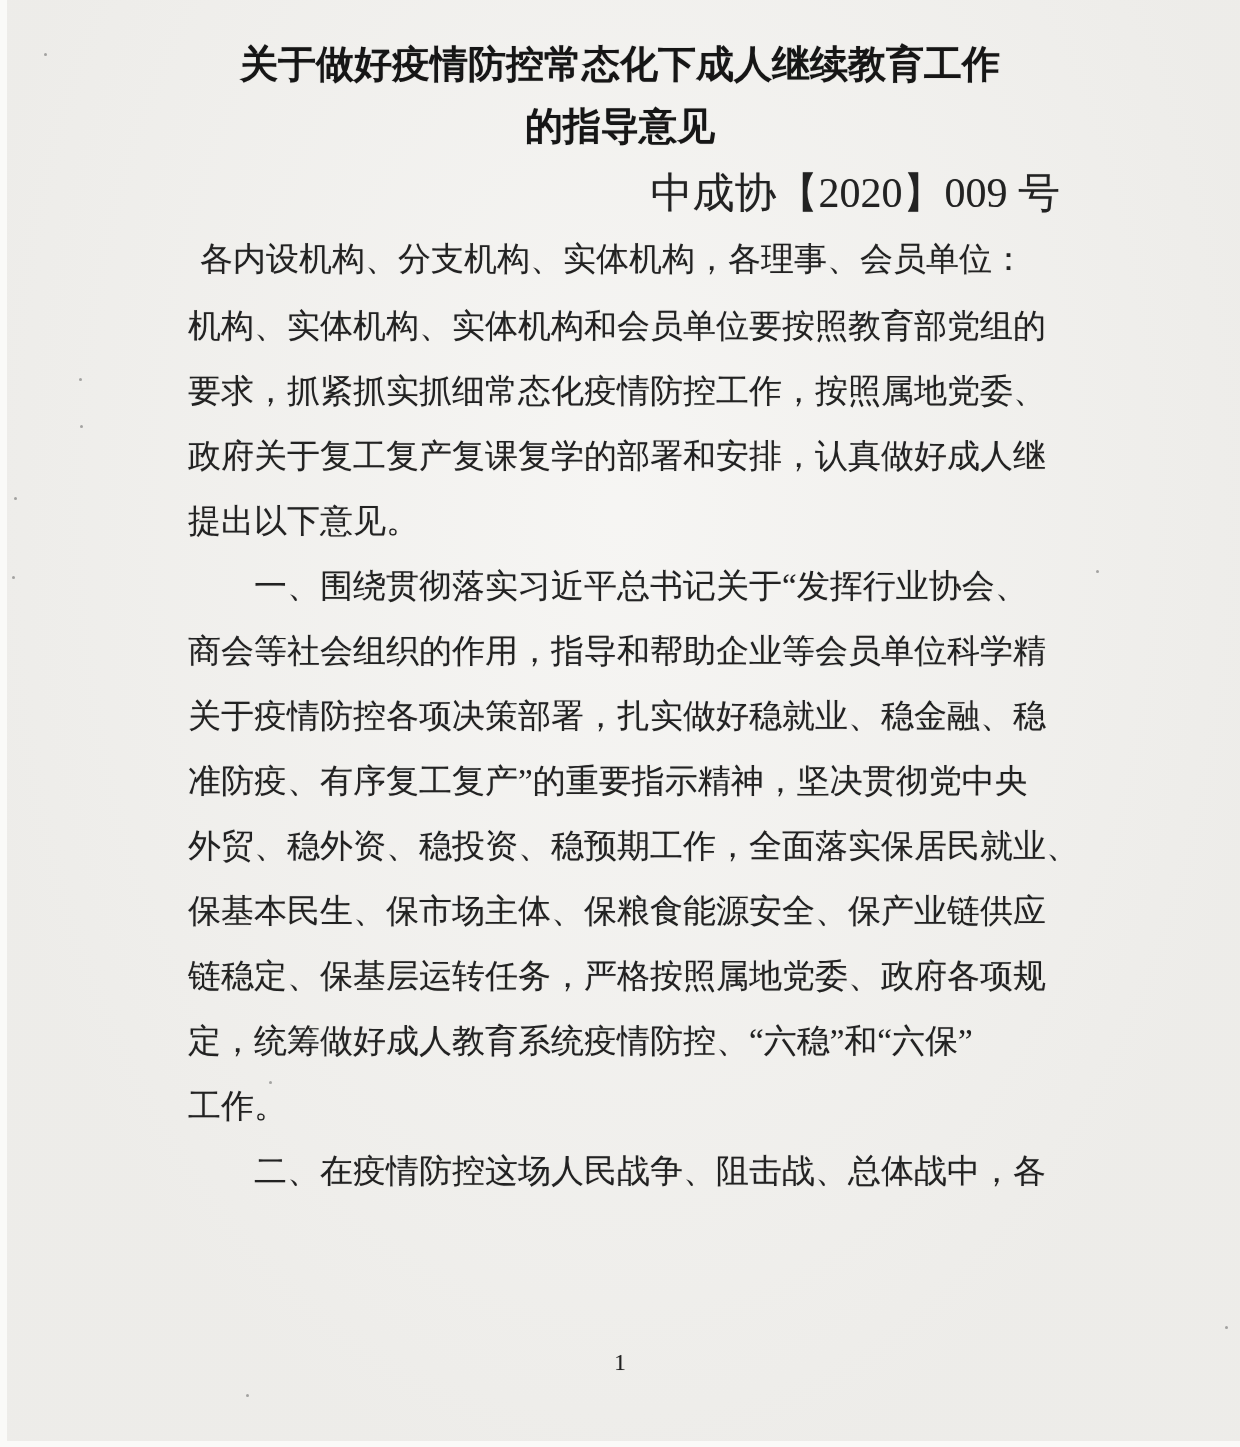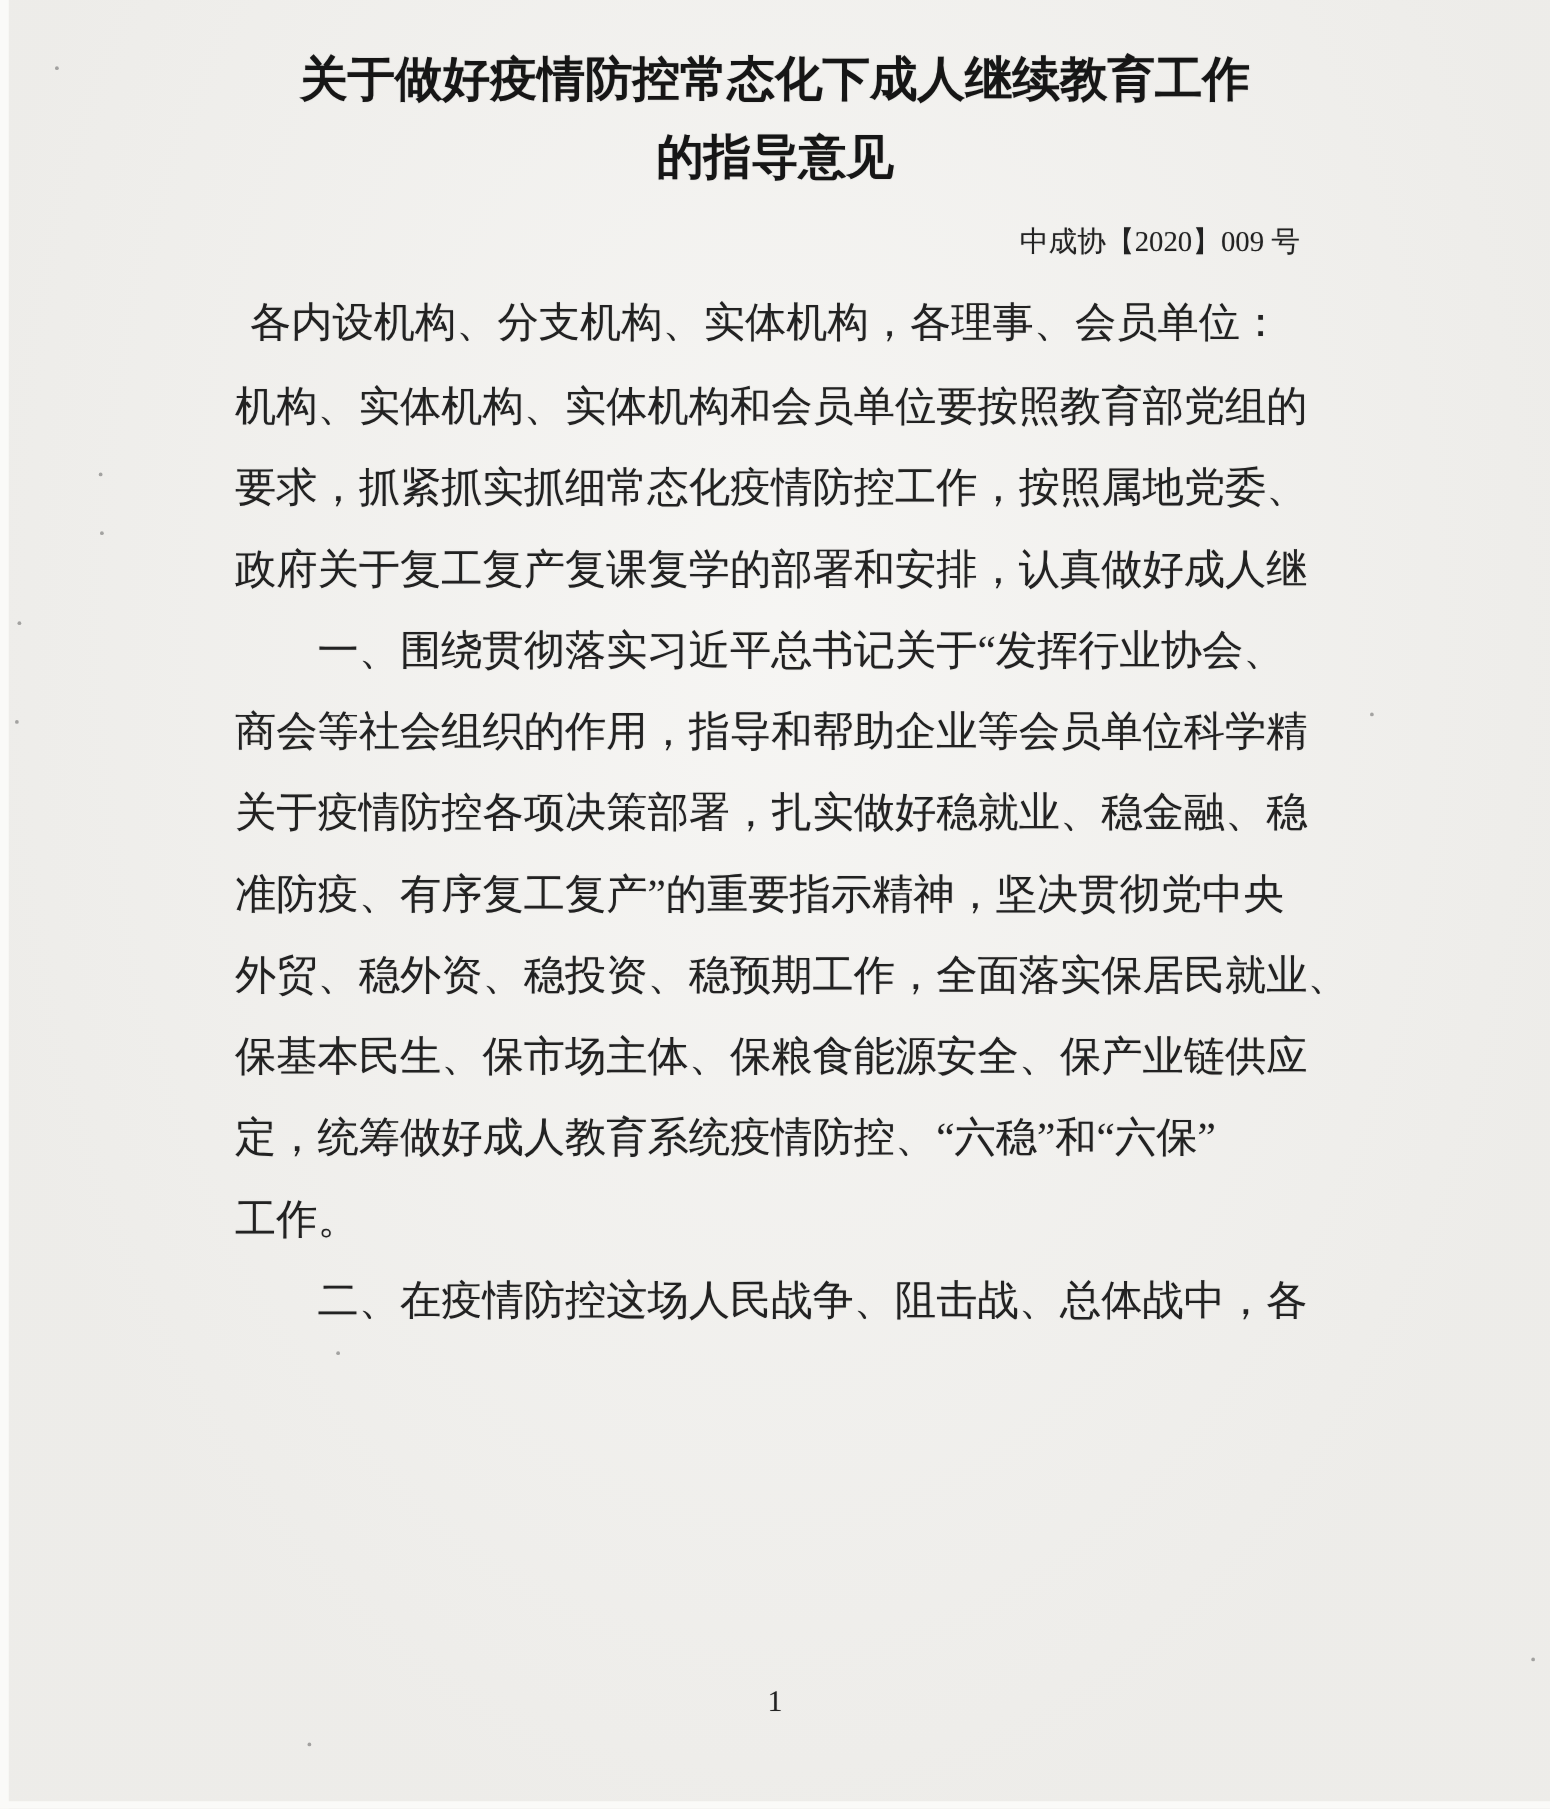--- a/index.html
+++ b/index.html
@@ -31,8 +31,8 @@
     white-space: nowrap;
   }
   .doc-number {
-    position: absolute; top: 161px; left: 184px; width: 856px;
-    text-align: right; font-size: 23px; line-height: 65px;
+    position: absolute; top: 161px; left: 204px; width: 856px;
+    text-align: right; font-size: 42px; line-height: 65px;
     white-space: nowrap;
     text-shadow: 0 0 1px rgba(34,34,34,0.25);
   }

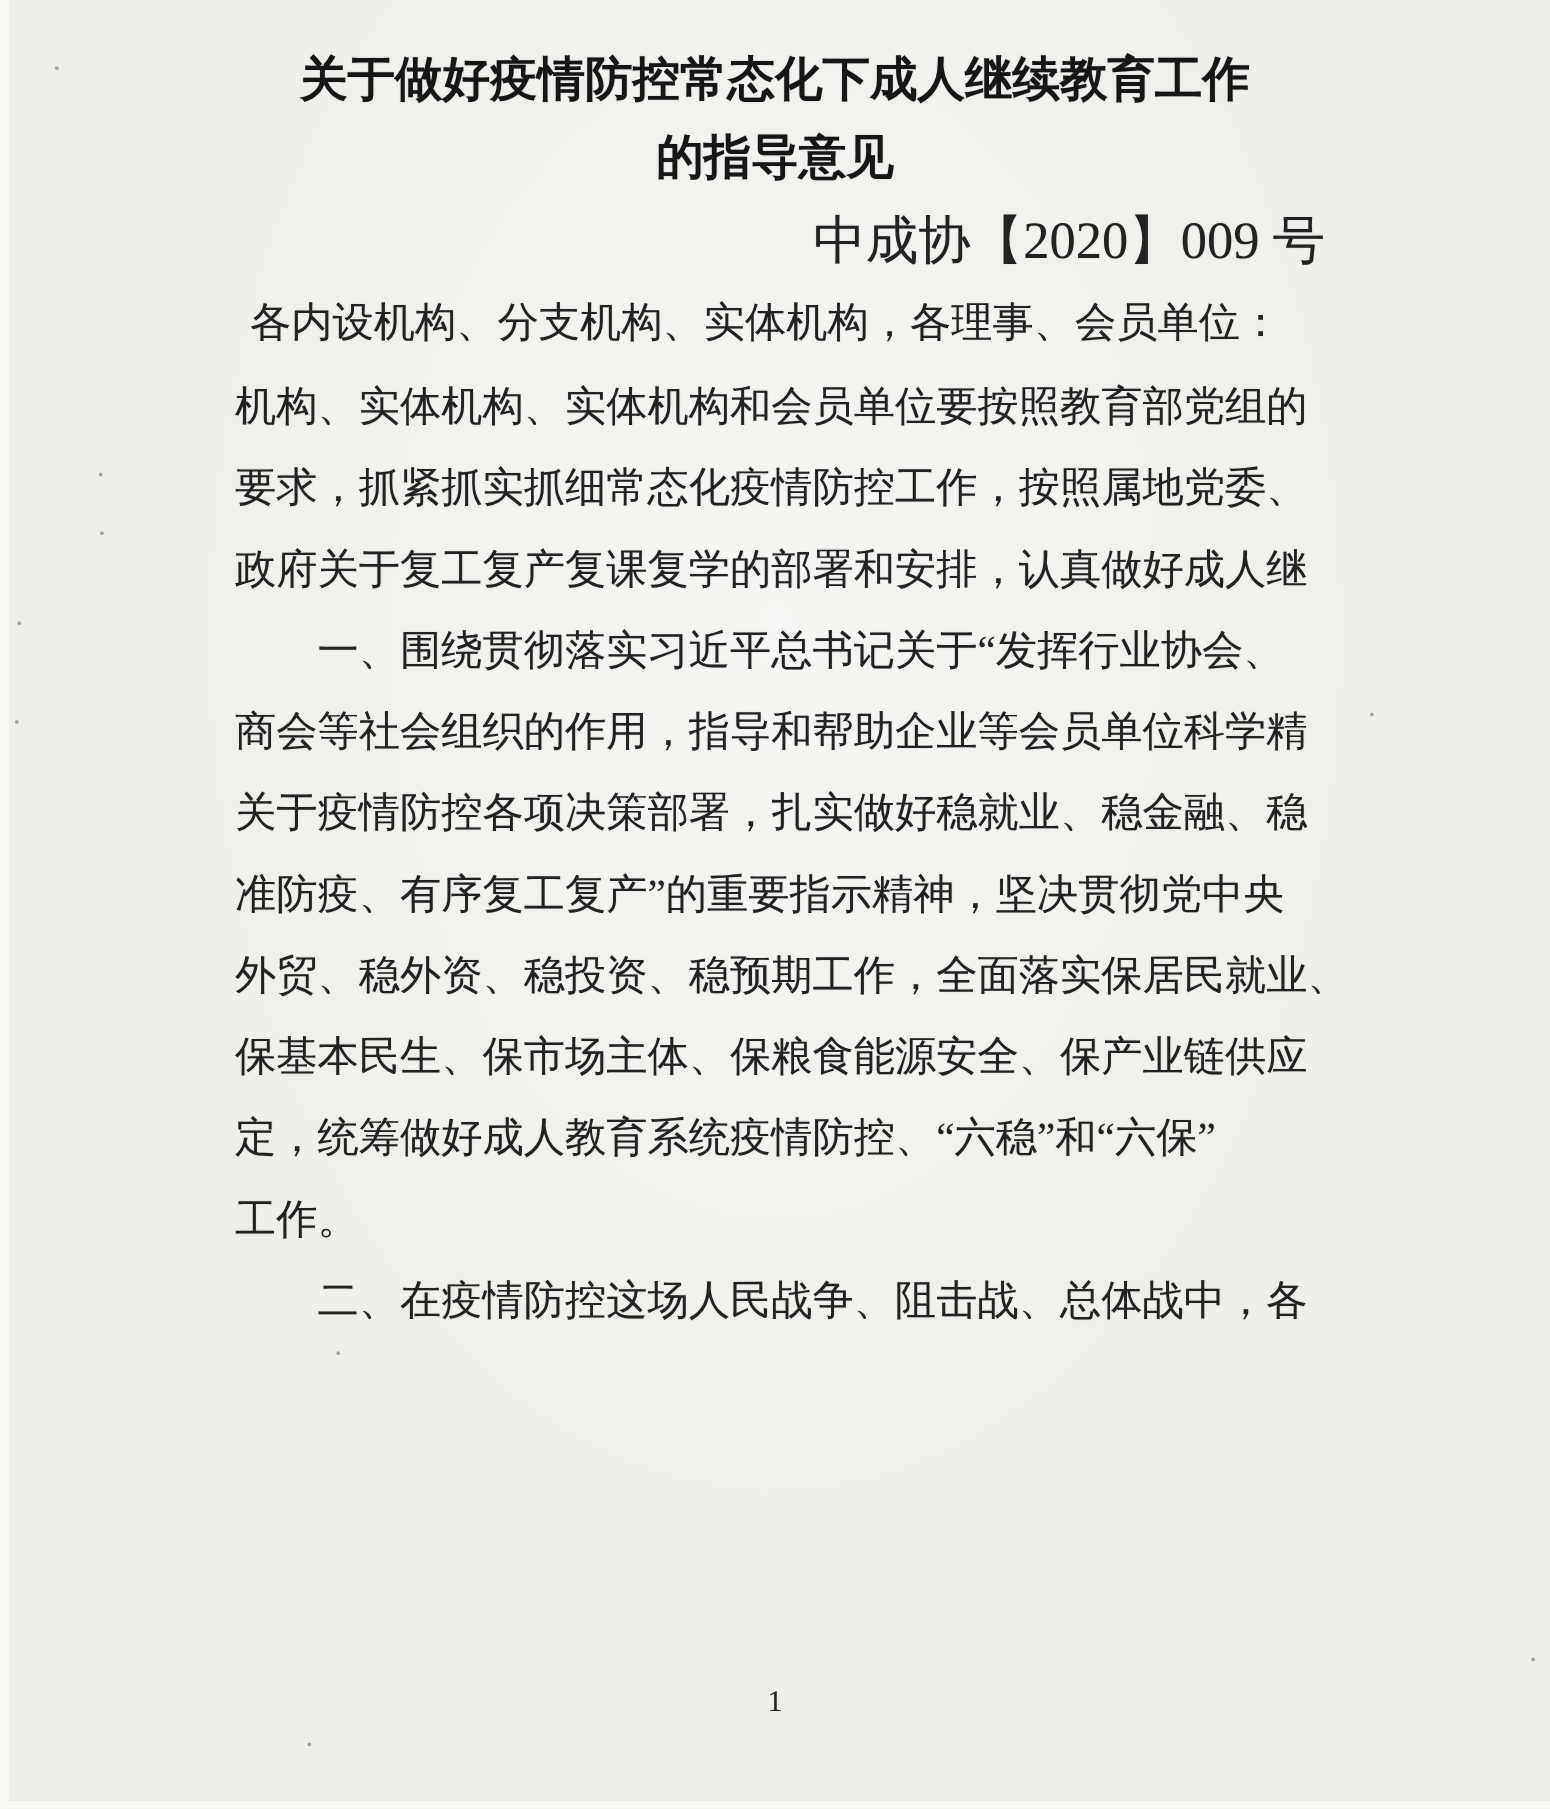--- a/index.html
+++ b/index.html
@@ -80,6 +80,7 @@
       <div class="line">机构、实体机构、实体机构和会员单位要按照教育部党组的</div>
       <div class="line">要求，抓紧抓实抓细常态化疫情防控工作，按照属地党委、</div>
       <div class="line">政府关于复工复产复课复学的部署和安排，认真做好成人继</div>
+      <div class="line">提出以下意见。</div>
       <div class="line first">一、围绕贯彻落实习近平总书记关于“发挥行业协会、</div>
       <div class="line">商会等社会组织的作用，指导和帮助企业等会员单位科学精</div>
       <div class="line">关于疫情防控各项决策部署，扎实做好稳就业、稳金融、稳</div>

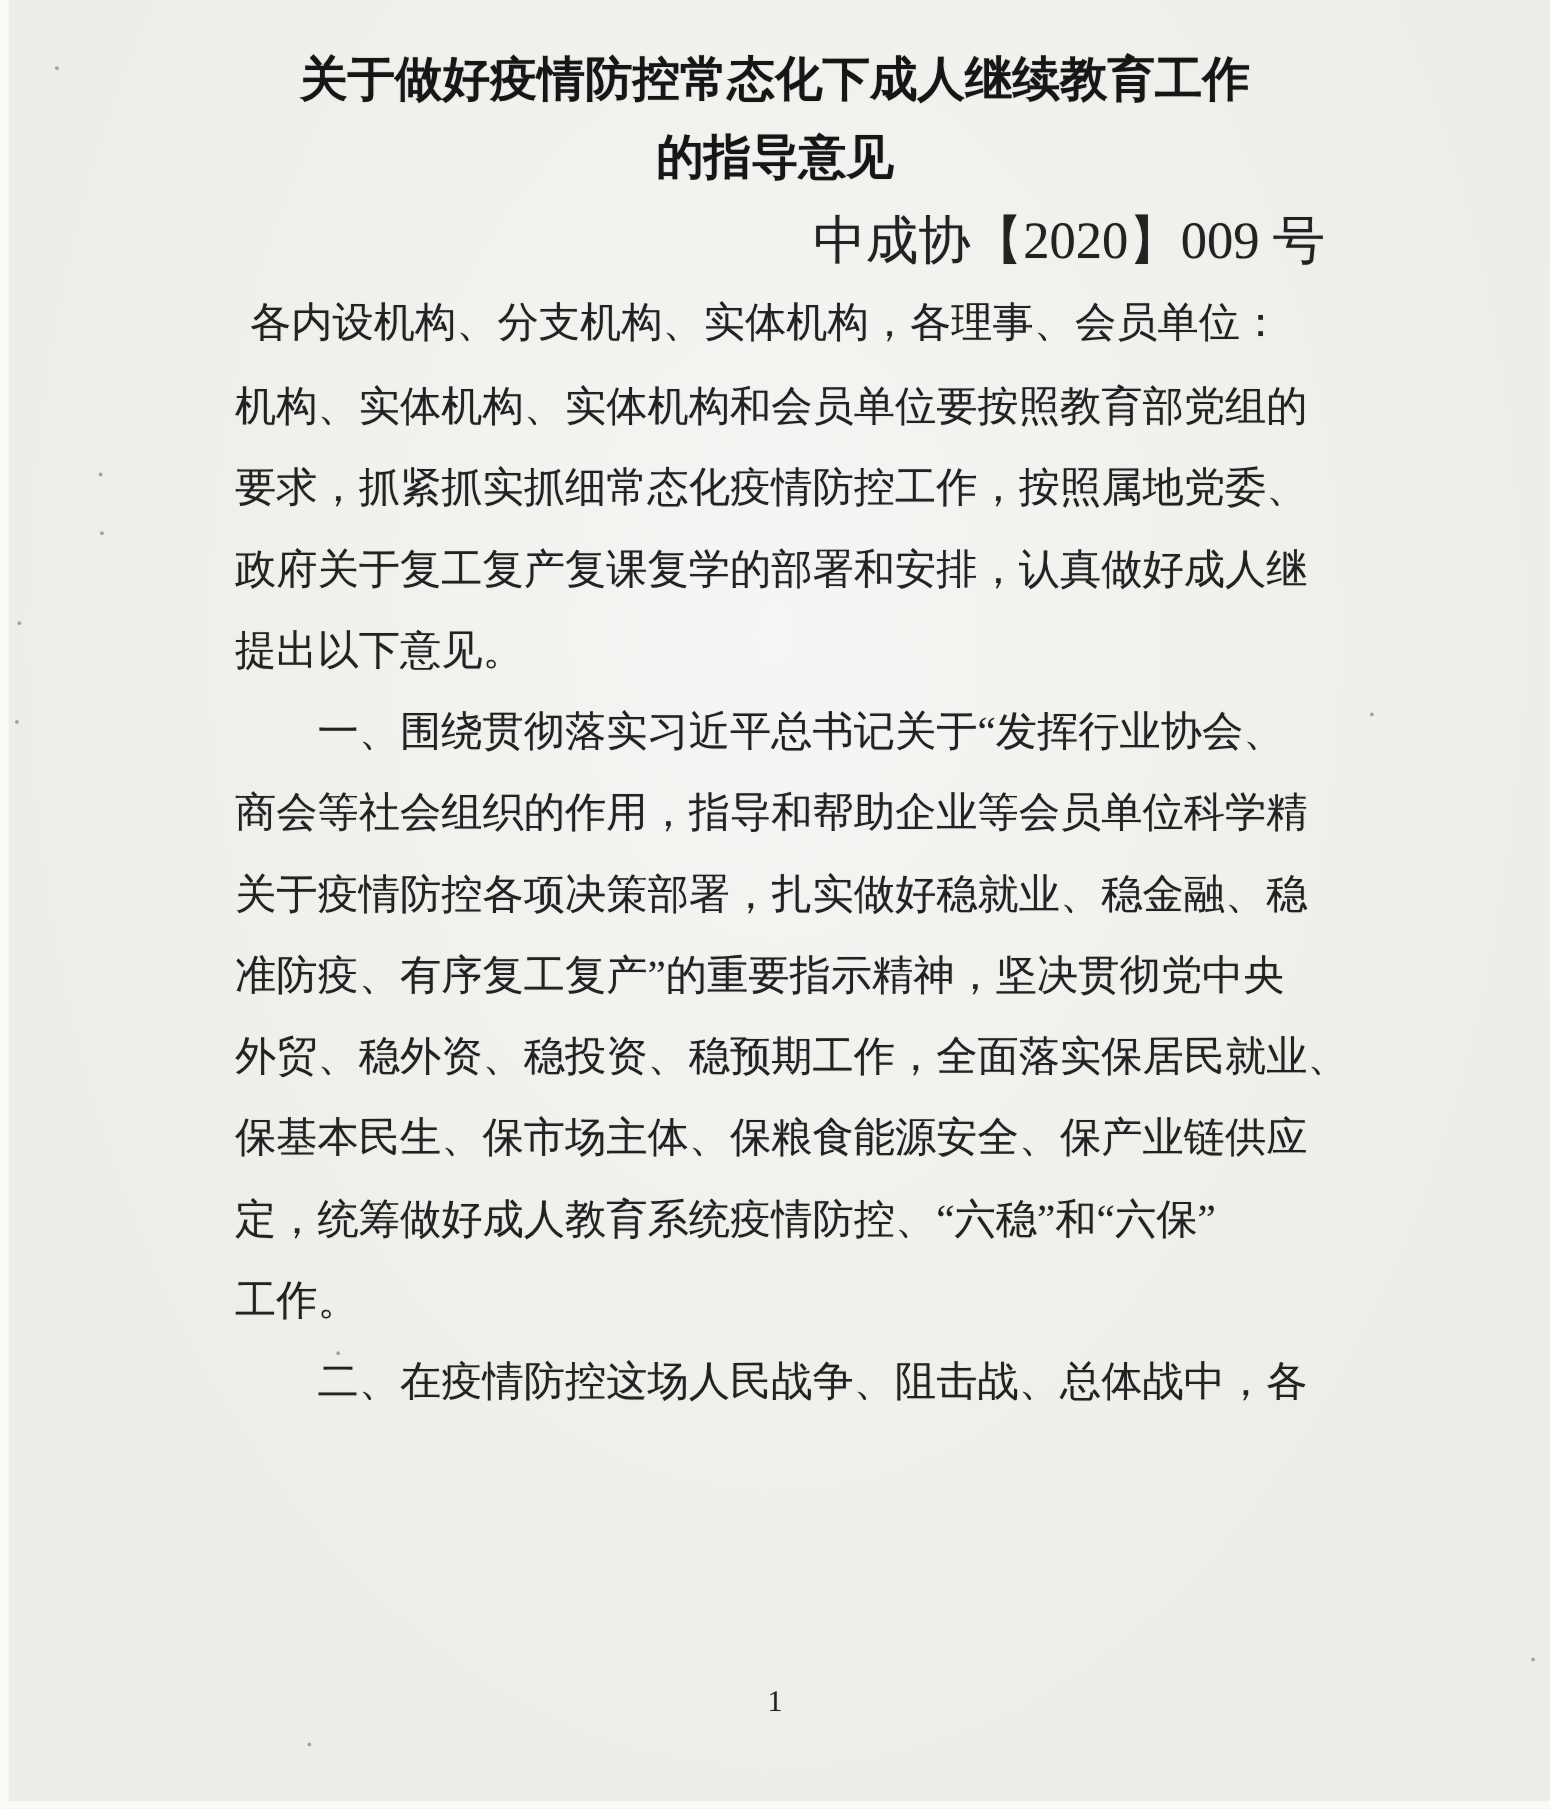--- a/index.html
+++ b/index.html
@@ -87,6 +87,7 @@
       <div class="line">准防疫、有序复工复产”的重要指示精神，坚决贯彻党中央</div>
       <div class="line">外贸、稳外资、稳投资、稳预期工作，全面落实保居民就业、</div>
       <div class="line">保基本民生、保市场主体、保粮食能源安全、保产业链供应</div>
+      <div class="line">链稳定、保基层运转任务，严格按照属地党委、政府各项规</div>
       <div class="line">定，统筹做好成人教育系统疫情防控、“六稳”和“六保”</div>
       <div class="line">工作。</div>
       <div class="line first">二、在疫情防控这场人民战争、阻击战、总体战中，各</div>

